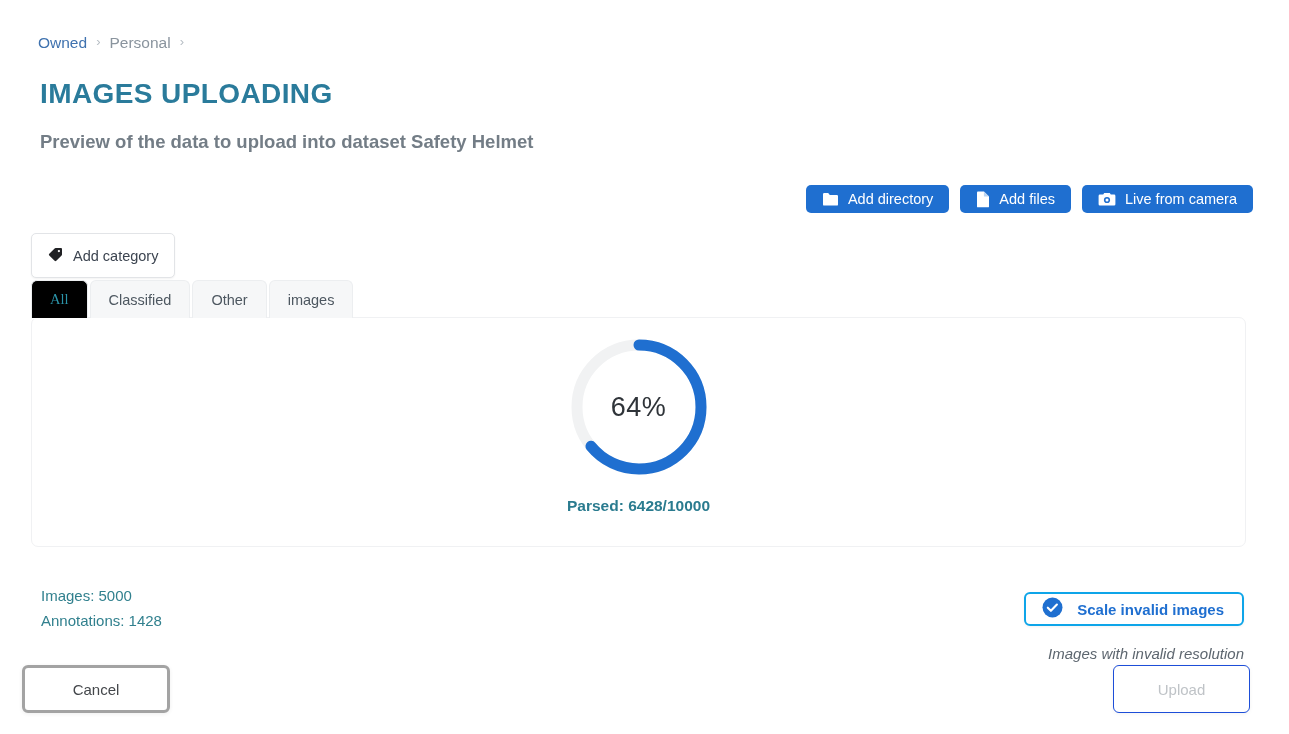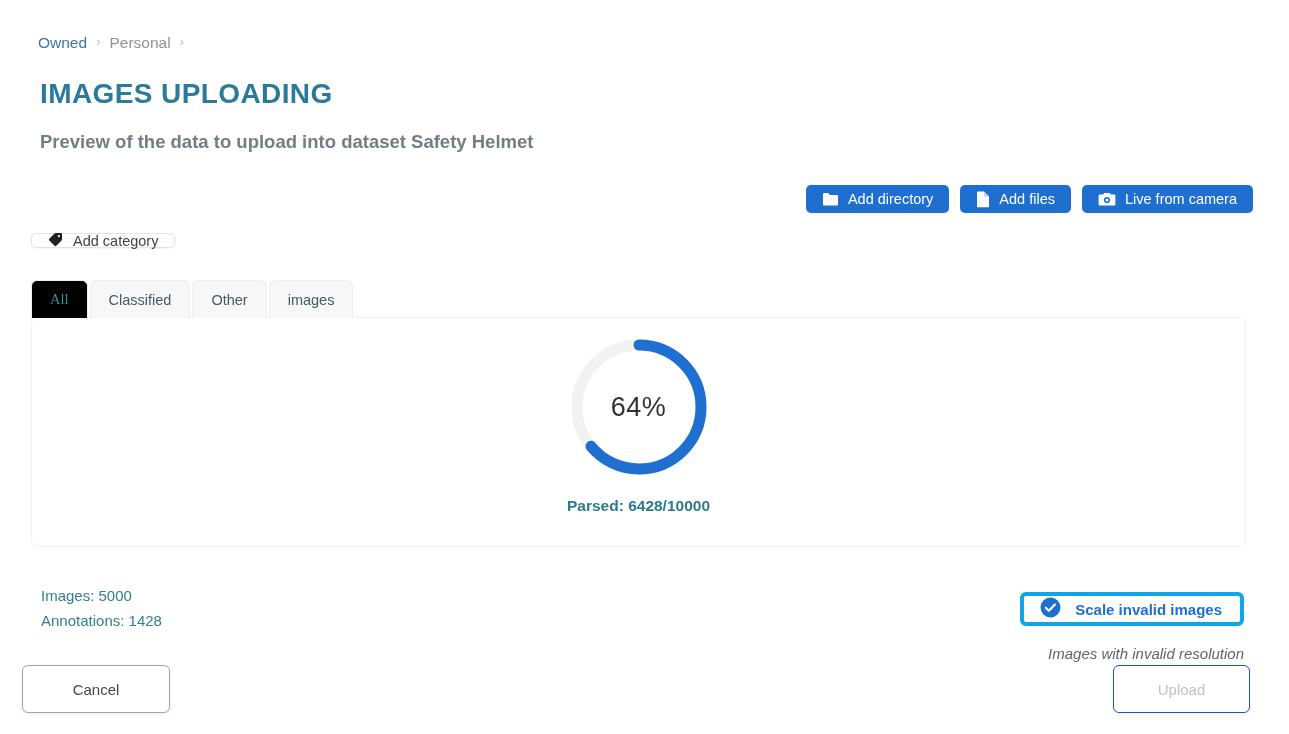--- a/index.html
+++ b/index.html
@@ -104,7 +104,7 @@
     border: 1px solid #e2e4e7;
     border-radius: 5px;
     padding: 0 16px;
-    height: 15px;
+    height: 45px;
     font-size: 14.5px;
     font-family: "Liberation Sans", sans-serif;
     cursor: pointer;

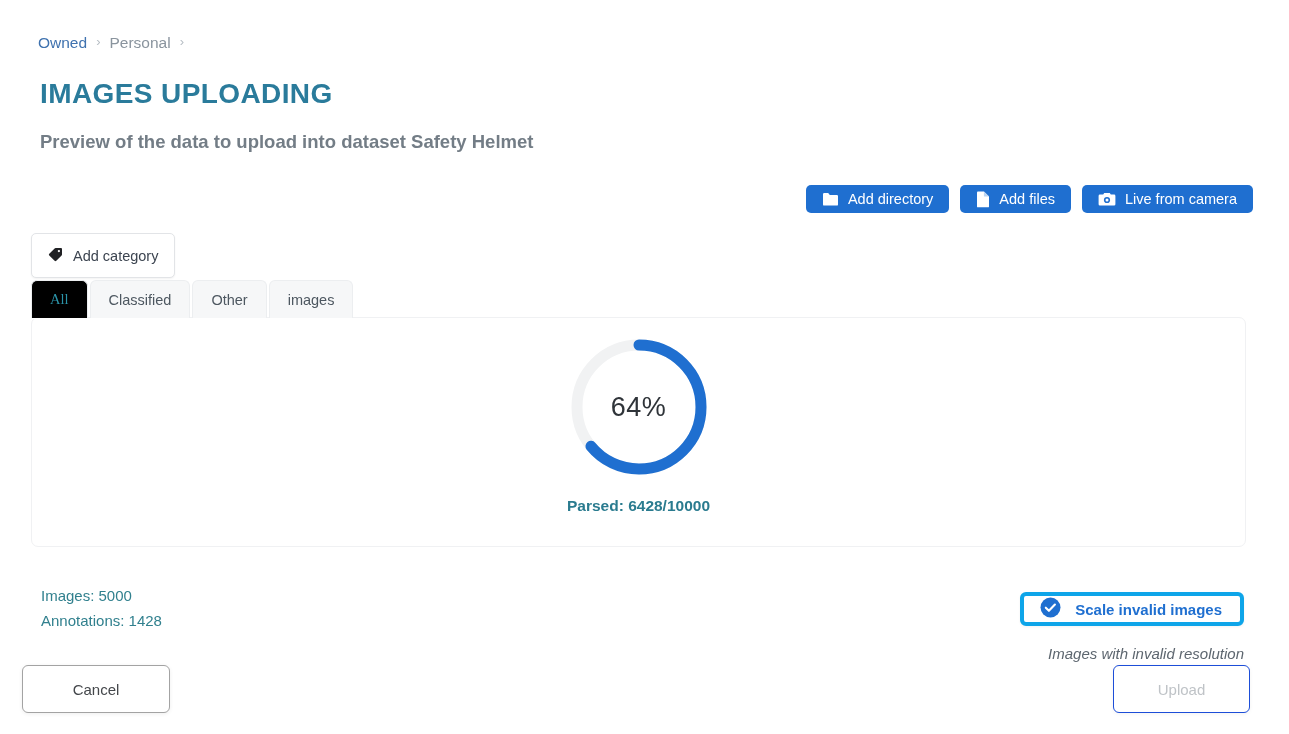--- a/index.html
+++ b/index.html
@@ -213,7 +213,7 @@
     align-items: center;
     gap: 14px;
     background: #ffffff;
-    border: 4px solid #0ea5e9;
+    border: 2px solid #0ea5e9;
     border-radius: 6px;
     height: 34px;
     padding: 0 18px 0 16px;

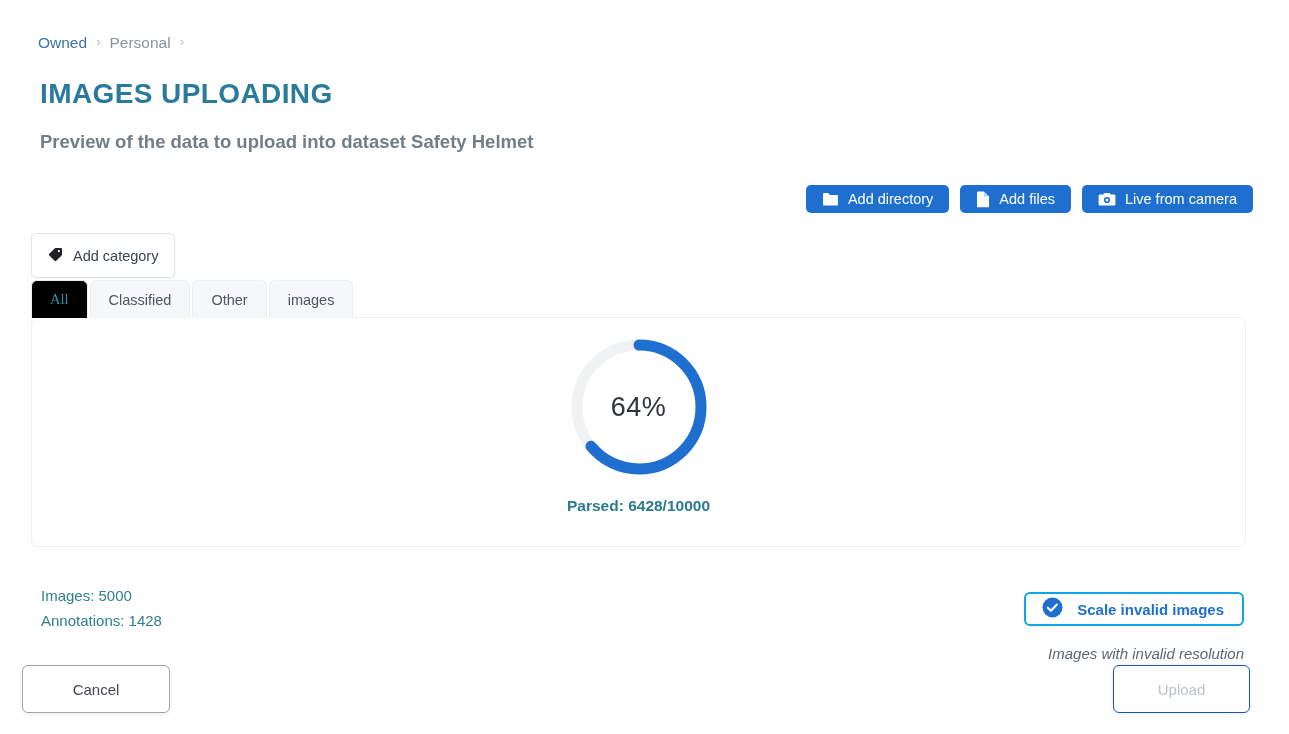--- a/index.html
+++ b/index.html
@@ -241,7 +241,7 @@
     width: 148px;
     height: 48px;
     background: #ffffff;
-    border: 1px solid #a3a3a3;
+    border: 3px solid #a3a3a3;
     border-radius: 6px;
     font-size: 15px;
     color: #44474b;

